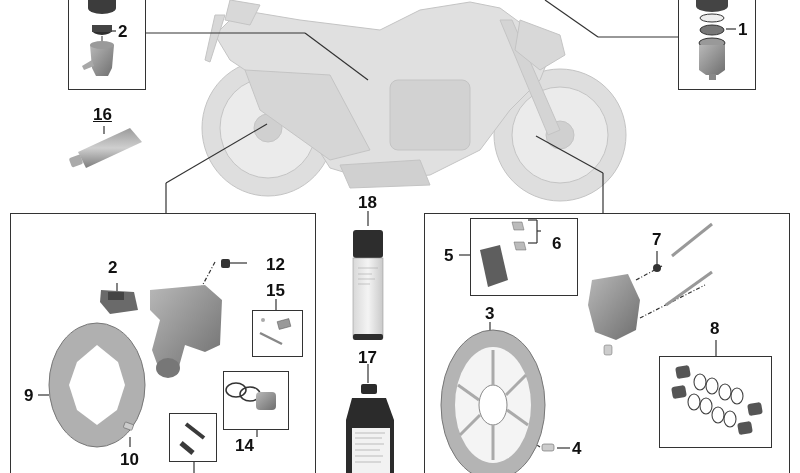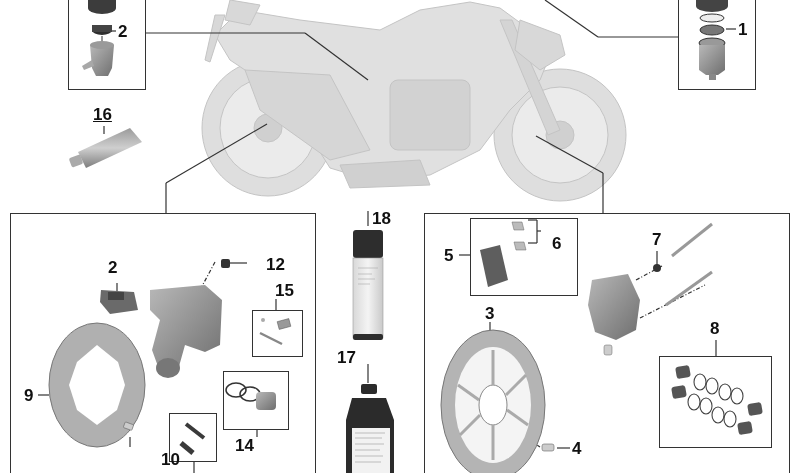--- a/index.html
+++ b/index.html
@@ -268,6 +268,6 @@
 <span class="num part" style="left:275px;top:282px;">15</span>
 <span class="num part" style="left:93px;top:106px;text-decoration:underline;">16</span>
 <span class="num part" style="left:337px;top:349px;">17</span>
-<span class="num part" style="left:372px;top:194px;margin-top:16px;">18</span>
+<span class="num part" style="left:358px;top:194px;">18</span>
 
 </body></html>

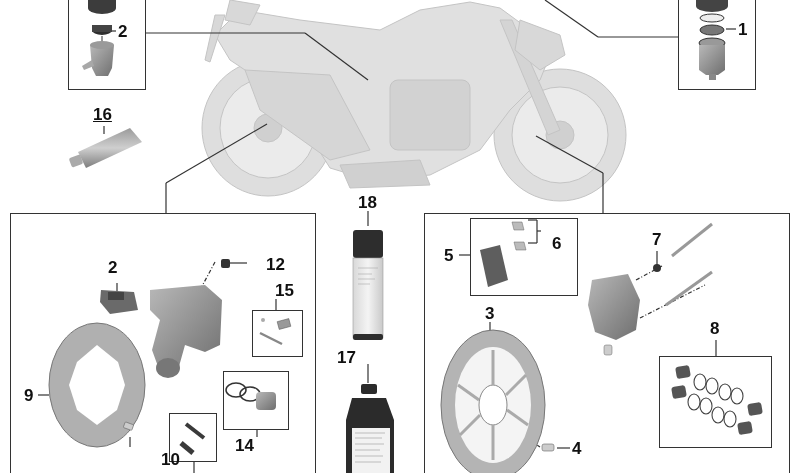--- a/index.html
+++ b/index.html
@@ -265,7 +265,7 @@
 <span class="num part" style="left:248px;top:256px;margin-left:18px;">12</span>
 
 <span class="num part" style="left:235px;top:437px;">14</span>
-<span class="num part" style="left:275px;top:282px;">15</span>
+<span class="num part" style="left:266px;top:282px;">15</span>
 <span class="num part" style="left:93px;top:106px;text-decoration:underline;">16</span>
 <span class="num part" style="left:337px;top:349px;">17</span>
 <span class="num part" style="left:358px;top:194px;">18</span>

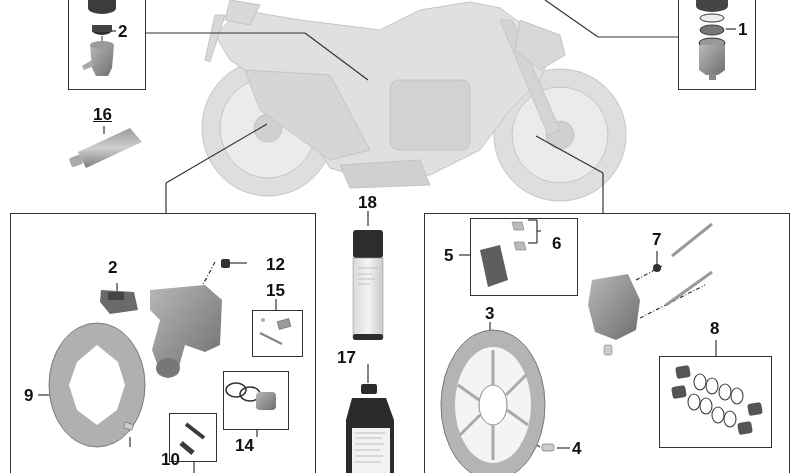--- a/index.html
+++ b/index.html
@@ -267,7 +267,7 @@
 <span class="num part" style="left:235px;top:437px;">14</span>
 <span class="num part" style="left:266px;top:282px;">15</span>
 <span class="num part" style="left:93px;top:106px;text-decoration:underline;">16</span>
-<span class="num part" style="left:337px;top:349px;">17</span>
+<span class="num part" style="left:358px;top:349px;">17</span>
 <span class="num part" style="left:358px;top:194px;">18</span>
 
 </body></html>

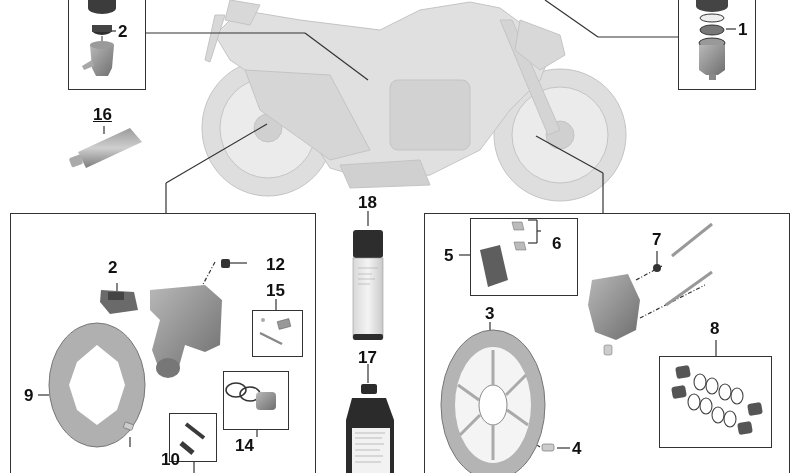--- a/index.html
+++ b/index.html
@@ -260,7 +260,7 @@
 <span class="num part" style="left:652px;top:231px;">7</span>
 <span class="num part" style="left:710px;top:320px;">8</span>
 <span class="num part" style="left:24px;top:387px;">9</span>
-<span class="num part" style="left:120px;top:451px;margin-left:41px;">10</span>
+<span class="num part" style="left:120px;top:451px;">10</span>
 <span class="num part" style="left:108px;top:259px;">2</span>
 <span class="num part" style="left:248px;top:256px;margin-left:18px;">12</span>
 

